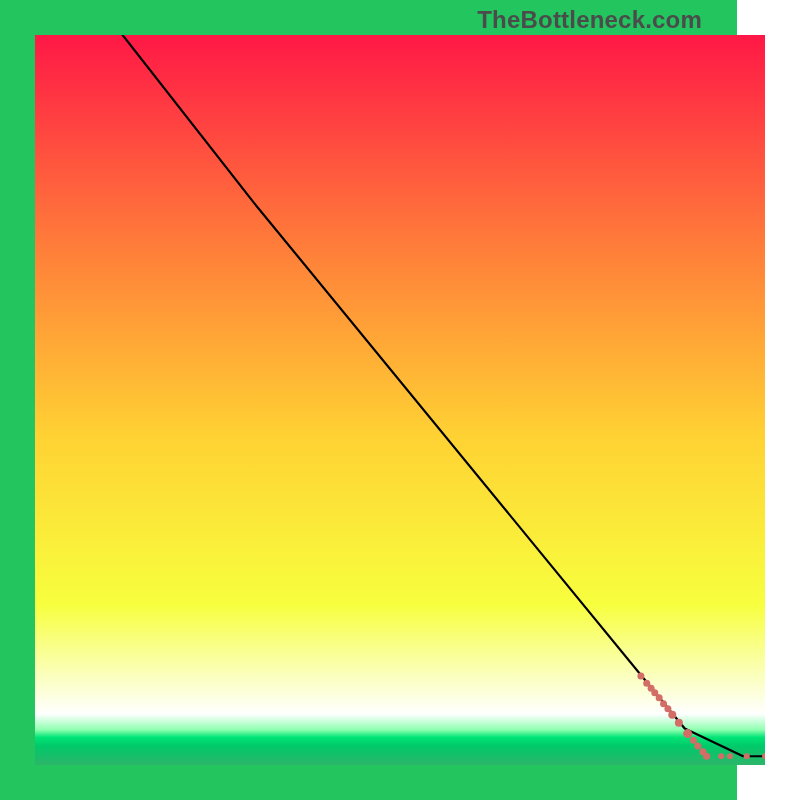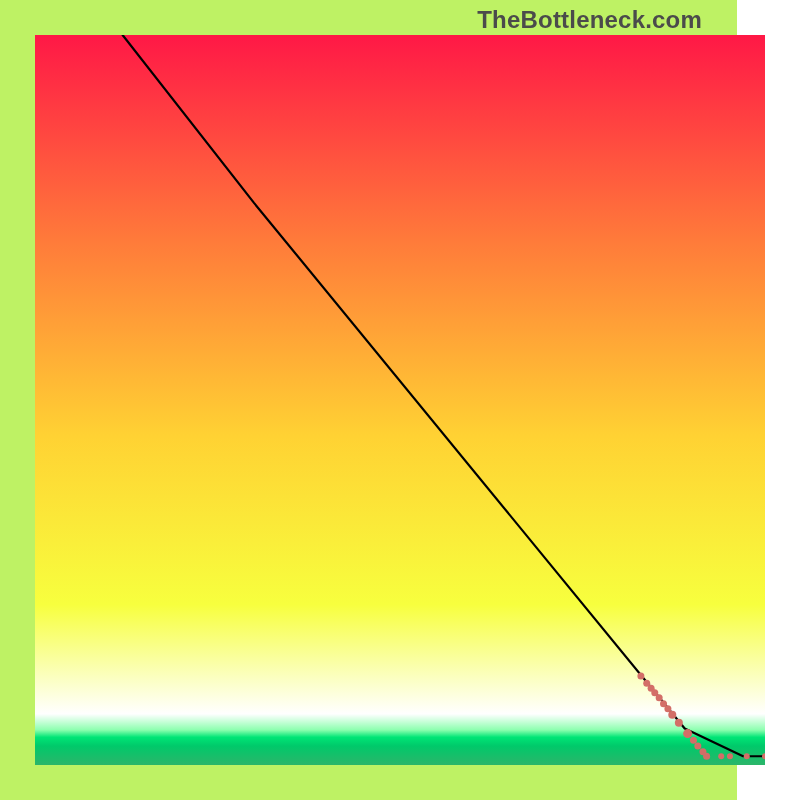--- a/index.html
+++ b/index.html
@@ -13,7 +13,7 @@
     position: relative;
     width: 737px;
     height: 800px;
-    background: #bef264;
+    background: #22c55e;
   }
   .plot {
     position: absolute;

